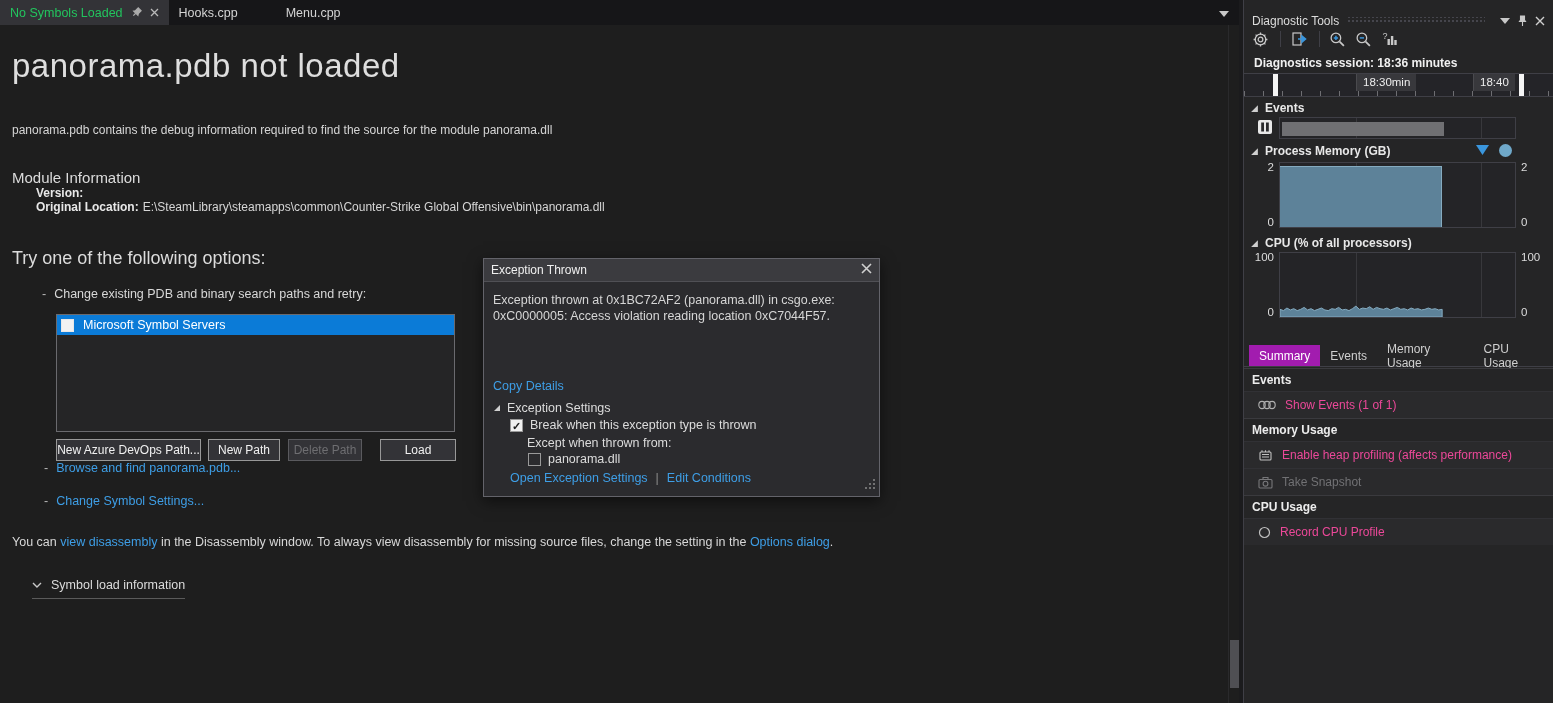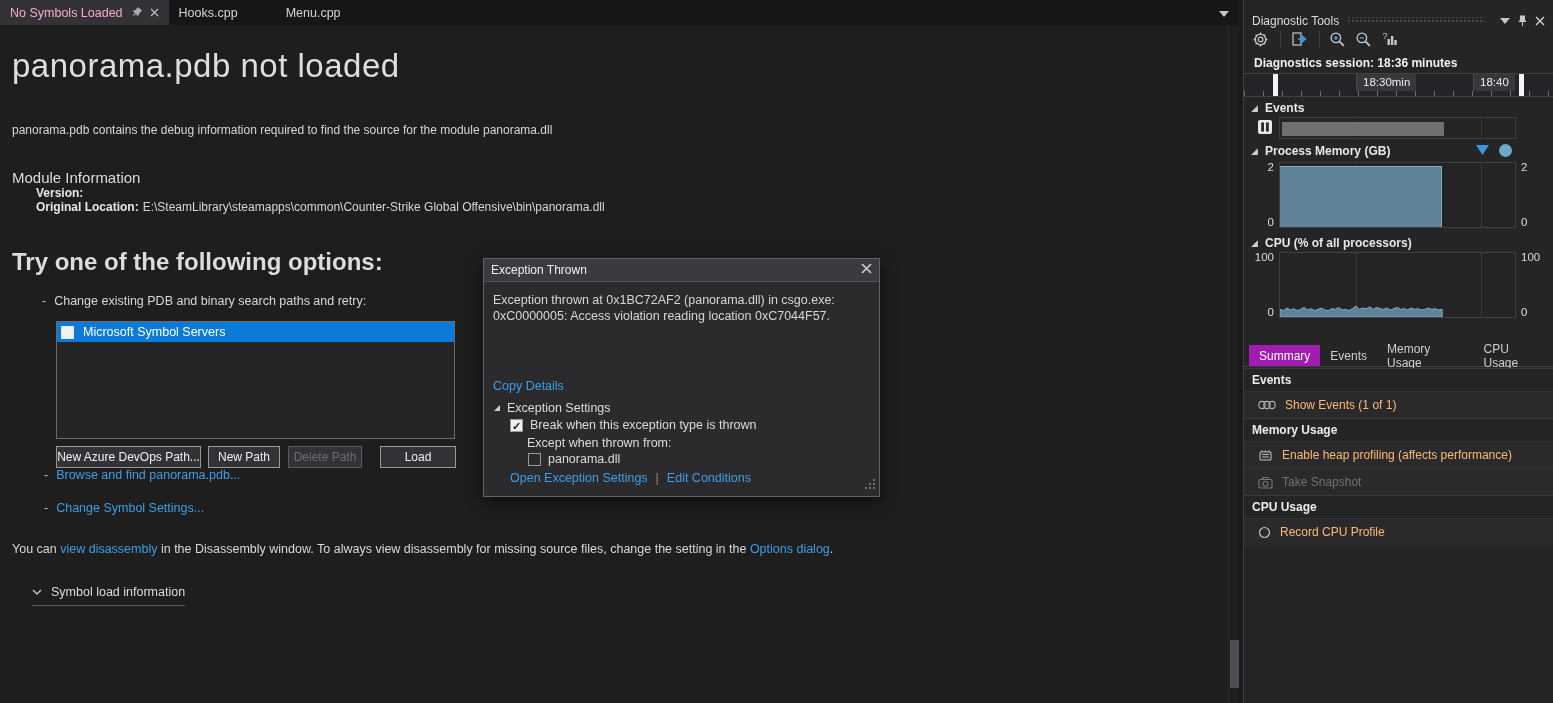--- a/index.html
+++ b/index.html
@@ -13,7 +13,7 @@
   
   .tabbar { position:absolute; left:0; top:0; width:1243px; height:25px; background:#161618; display:flex; align-items:stretch; }
   .tab { display:flex; align-items:center; padding:0 10px; color:#d4d4d4; font-size:12.5px; cursor:default; }
-  .tab.active { background:#333337; color:#f9a8d4; }
+  .tab.active { background:#333337; color:#22c55e; }
   .tab .tico { display:inline-flex; margin-left:8px; opacity:.9; }
   .tab-overflow { position:absolute; right:14px; top:6px; }
 

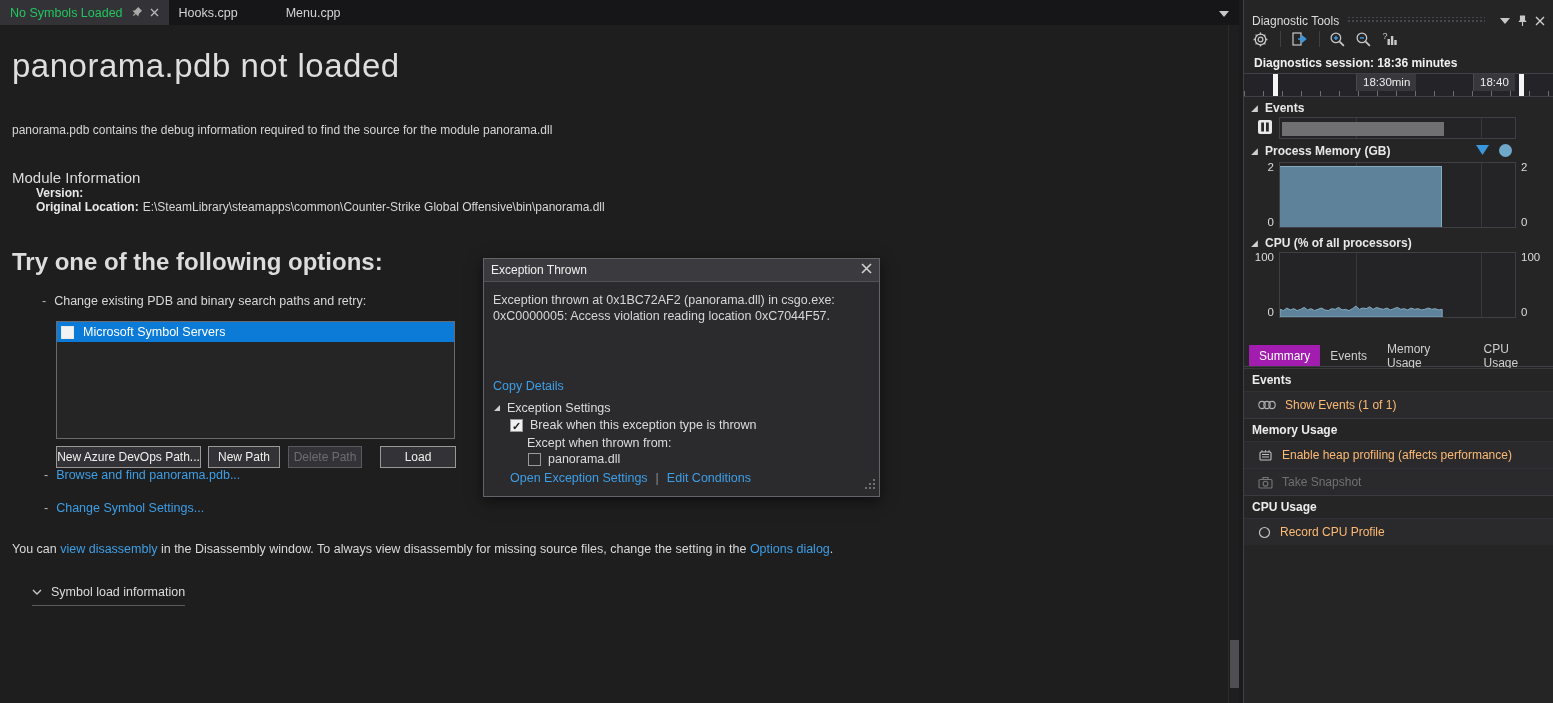--- a/index.html
+++ b/index.html
@@ -26,7 +26,7 @@
   .modrow.first { margin-top:0; }
   .modrow b { color:#e8e8e8; }
   .modrow .val { color:#d6d6d6; margin-left:4px; }
-  .h2b { margin-top:34px; font-size:24px; font-weight:700; color:#dcdcdc; }
+  .h2b { margin-top:34px; font-size:18px; font-weight:400; color:#dcdcdc; }
   .optline { margin-top:18px; margin-left:30px; font-size:12.5px; color:#d8d8d8; }
   .dash { color:#b8b8b8; margin-right:8px; }
   .listbox { margin-top:13px; margin-left:44px; width:399px; height:118px; background:#252526; border:1px solid #6a6a6e; }

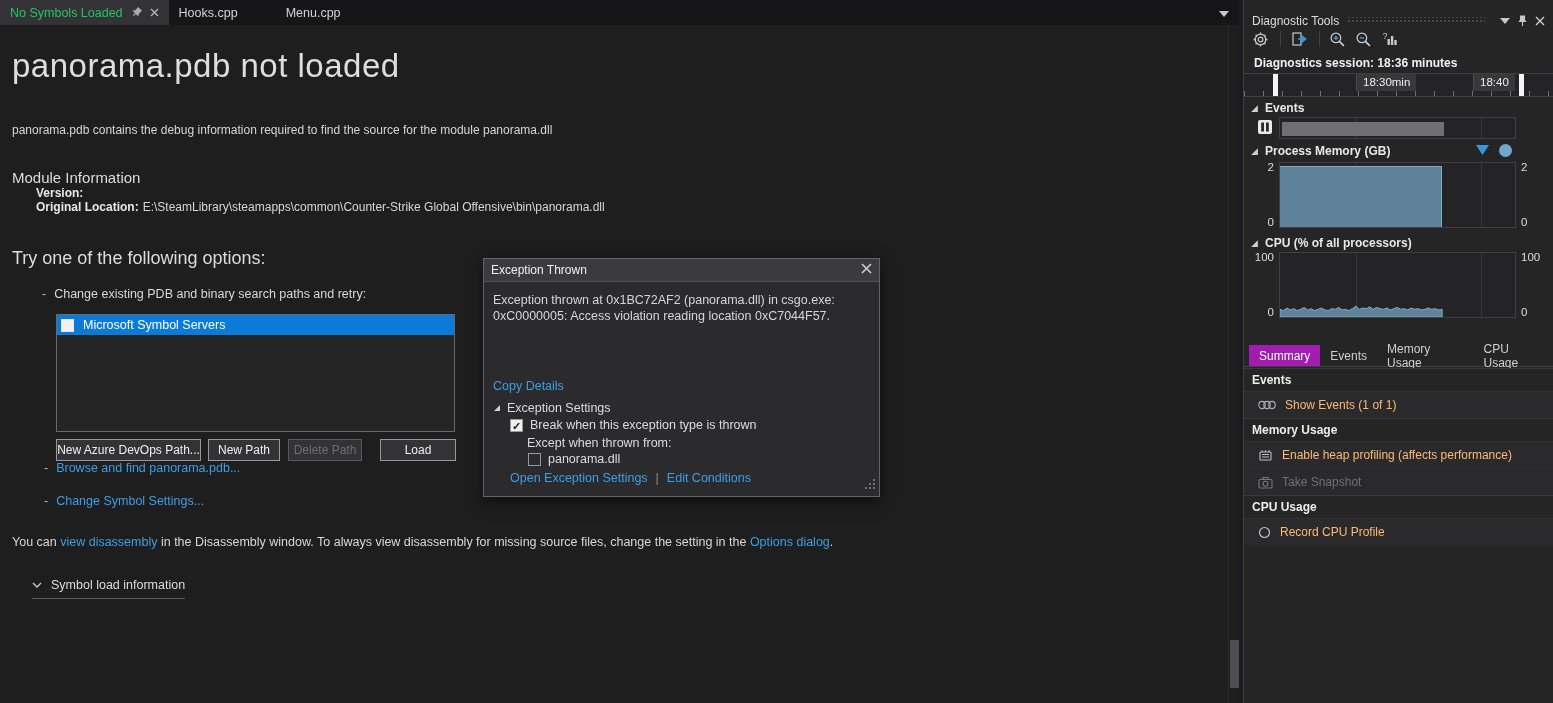--- a/index.html
+++ b/index.html
@@ -107,7 +107,7 @@
   .dtab.active { background:#a21caf; color:#ffffff; }
   .sumlist { position:absolute; left:0; right:0; top:368px; }
   .sum-head { height:23px; line-height:23px; padding-left:8px; font-size:12px; font-weight:bold; color:#ececec; border-top:1px solid #3a3a3e; background:#252526; }
-  .sum-row { height:27px; display:flex; align-items:center; padding-left:14px; font-size:12px; color:#fdba74; border-top:1px solid #313135; background:#2a2a2c; }
+  .sum-row { height:27px; display:flex; align-items:center; padding-left:14px; font-size:12px; color:#ec4899; border-top:1px solid #313135; background:#2a2a2c; }
   .sum-row .rico { display:inline-flex; margin-right:9px; }
   .sum-row.disabled { color:#717174; }
 </style>

